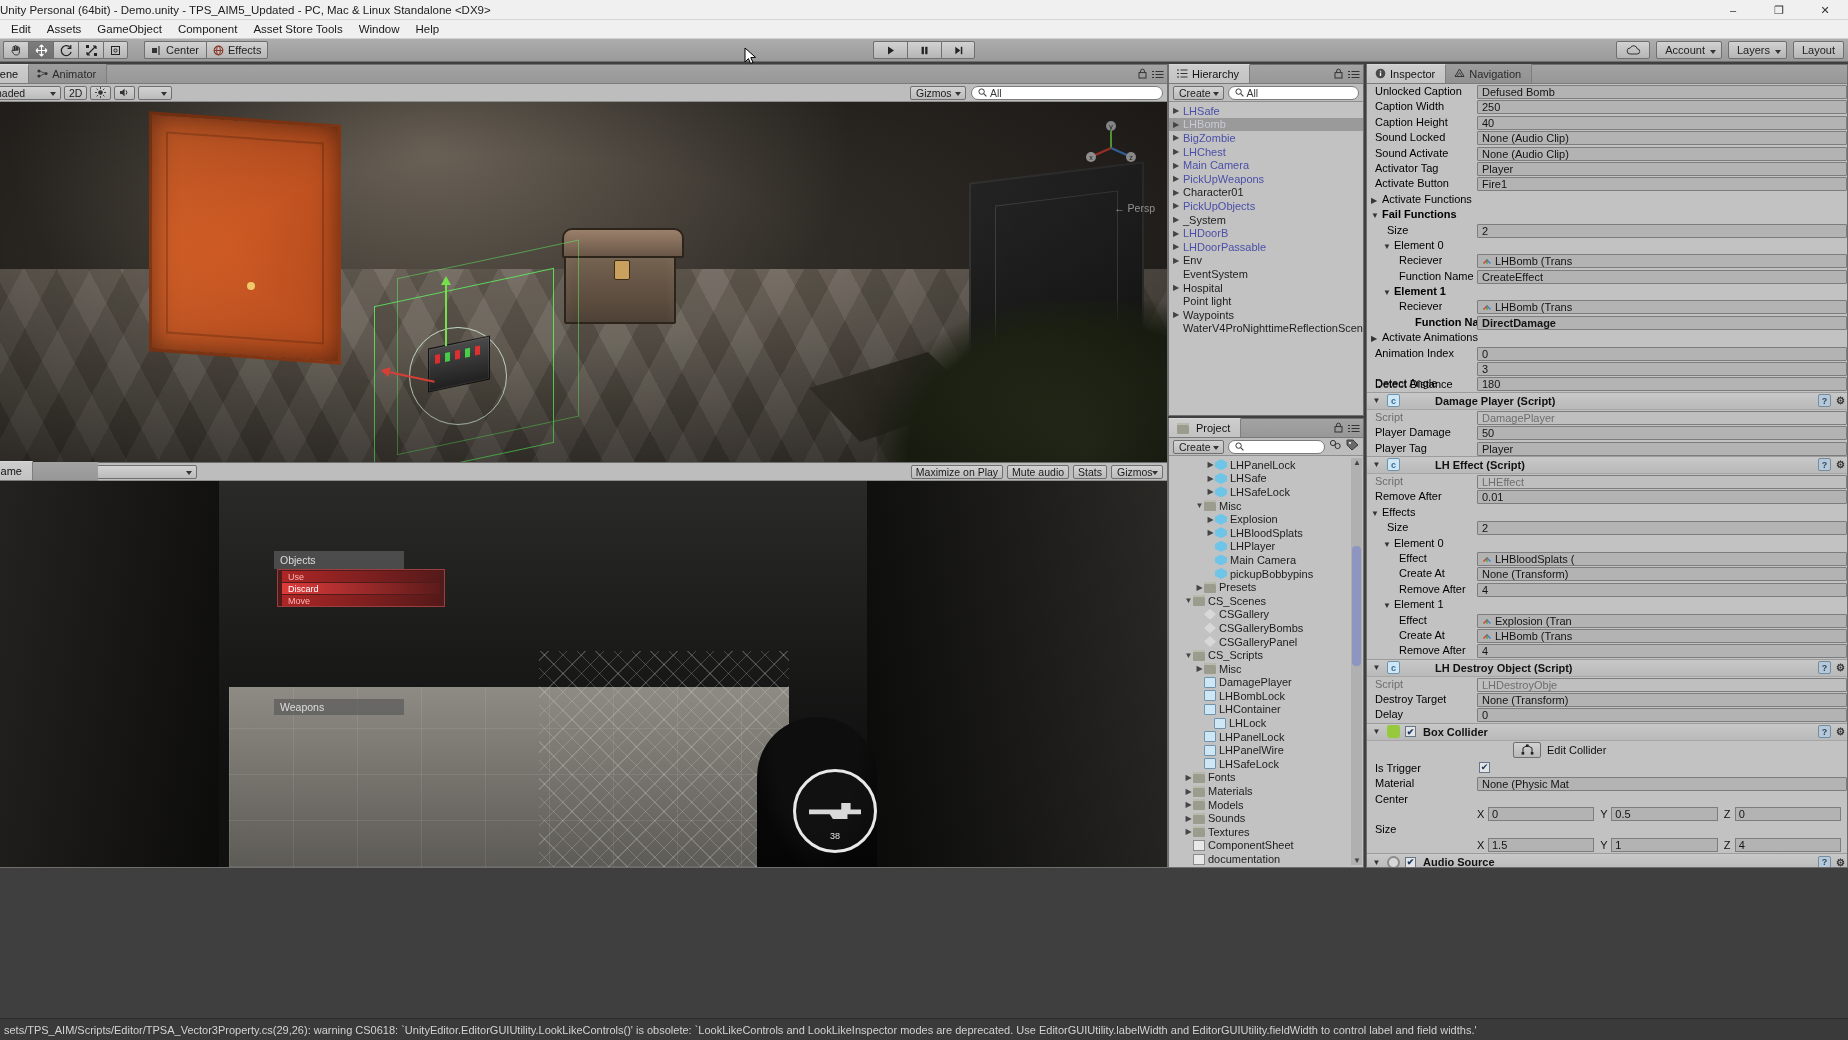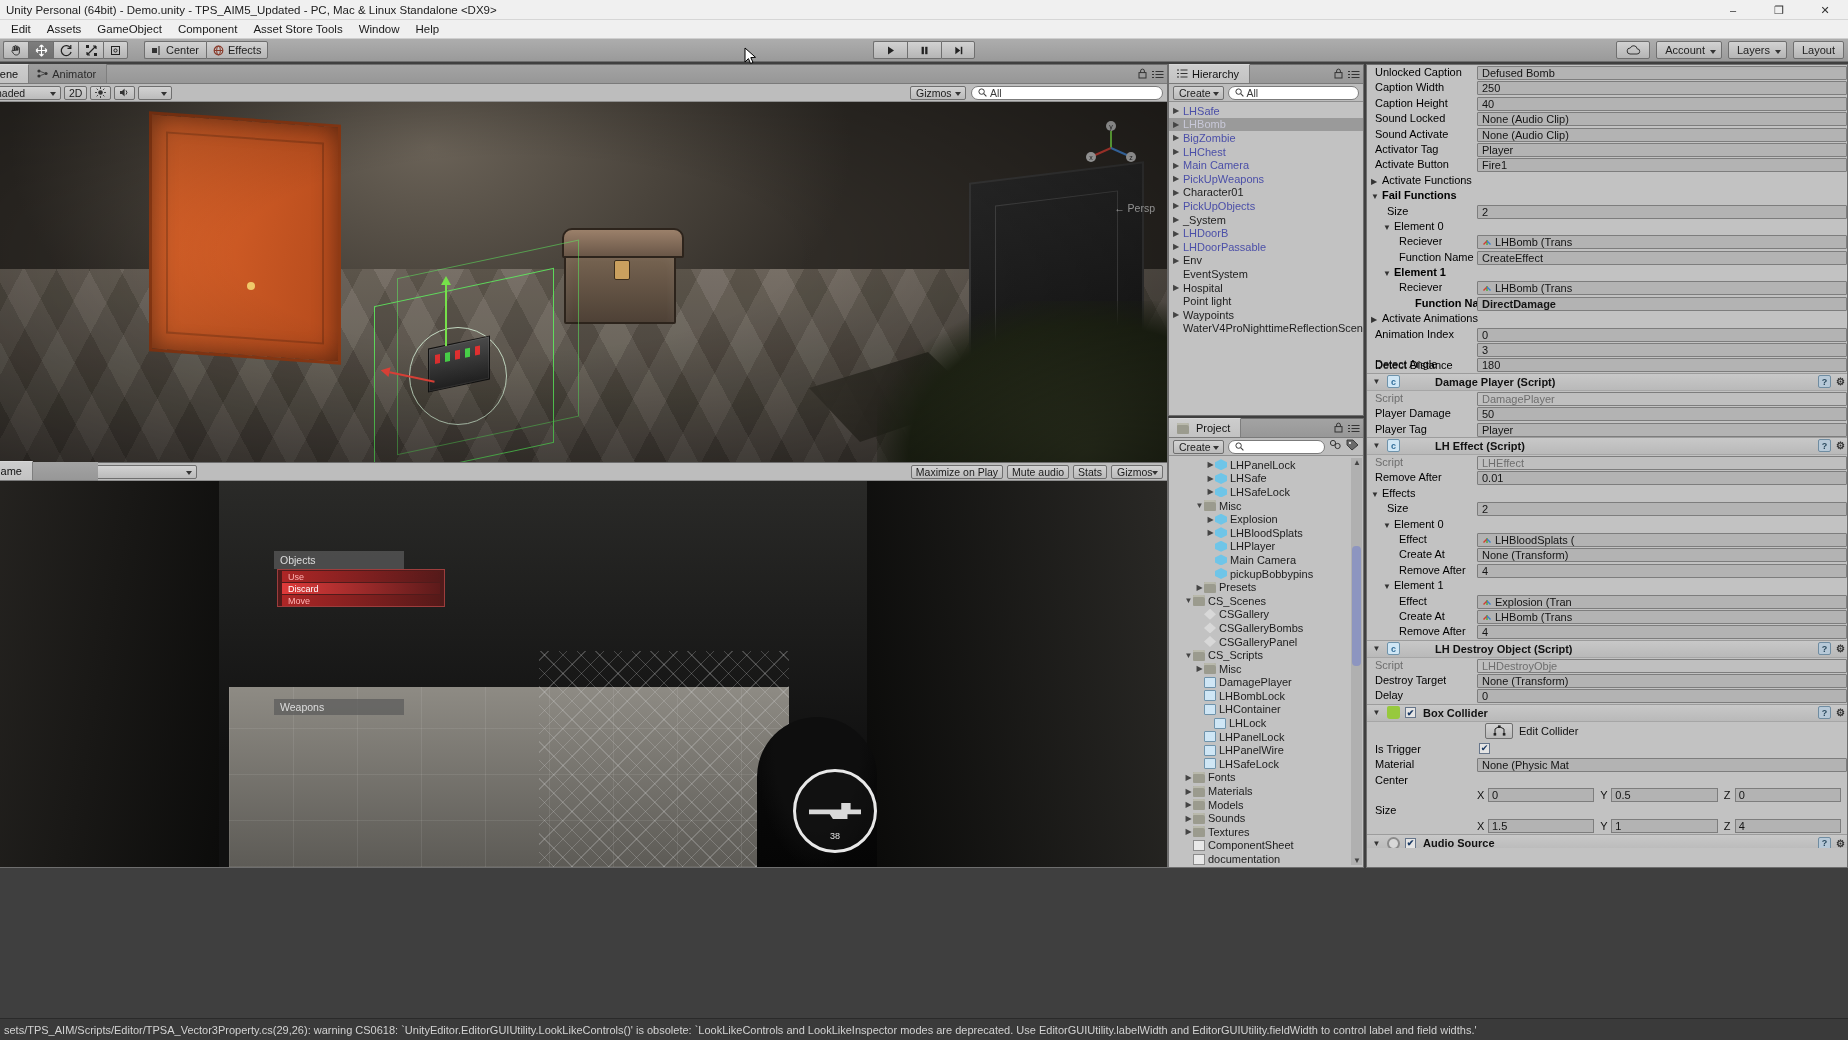--- a/index.html
+++ b/index.html
@@ -18,7 +18,7 @@
     background:#f0f0f0; display:flex; align-items:center;
     border-bottom:1px solid #d6d6d6;
   }
-  .titlebar .ttl { font-size:11.5px; color:#202020; padding-left:6px; white-space:nowrap; }
+  .titlebar .ttl { font-size:11.5px; color:#202020; white-space:nowrap; }
   .win-btns { position:absolute; right:0; top:0; height:20px; display:flex; }
   .win-btn { width:46px; height:20px; display:flex; align-items:center; justify-content:center;
              font-size:11px; color:#333; }

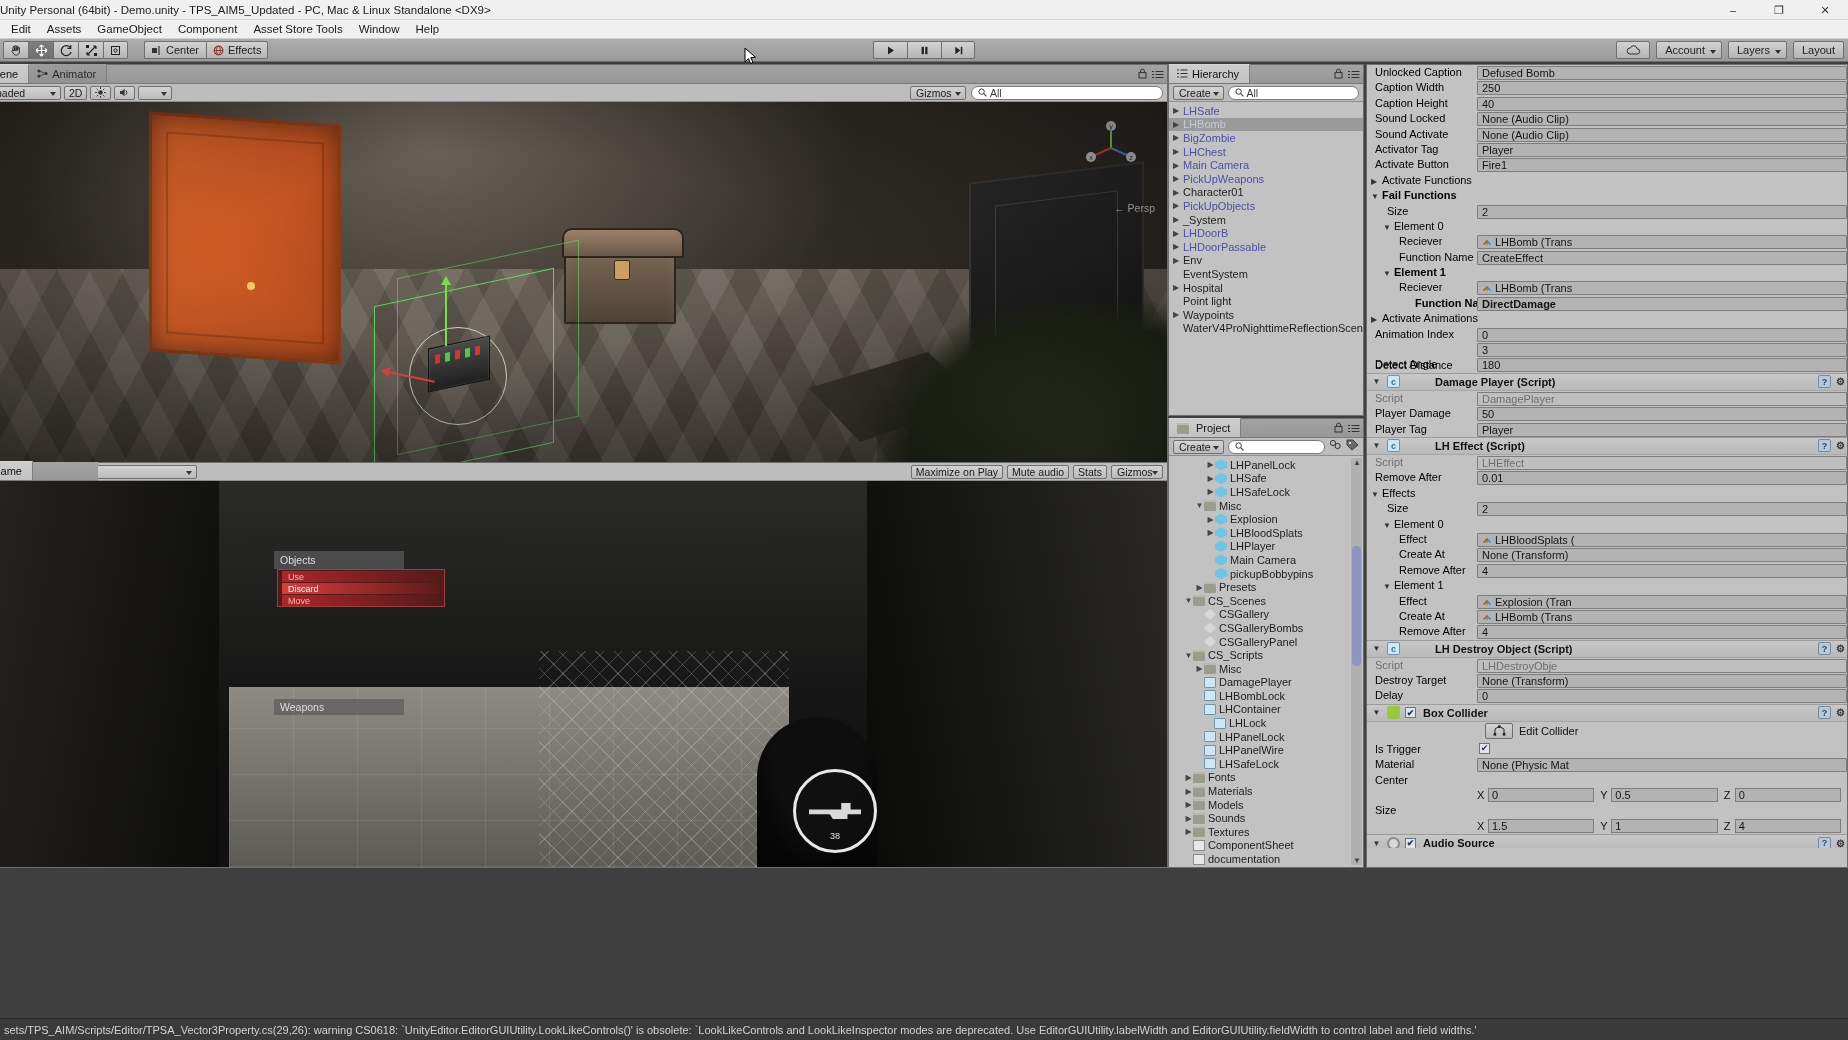--- a/index.html
+++ b/index.html
@@ -859,6 +859,26 @@
   </div>
 
   <div class="panel" id="inspector">
+    <div class="tabstrip">
+      <div class="tab active">
+        <span>
+          <svg width="11" height="11" viewBox="0 0 11 11">
+              <circle cx="5.5" cy="5.5" r="4.8" fill="#4a4a4a"></circle>
+              <path d="M5.5 4.6v3.3M5.5 2.8v1" stroke="#fff" stroke-width="1.3"></path>
+            </svg>
+        </span>
+        <span>Inspector</span>
+      </div>
+      <div class="tab">
+        <span>
+          <svg width="11" height="10" viewBox="0 0 11 10">
+              <path d="M1 8.5L5.5 1l4.5 7.5z" fill="none" stroke="#333" stroke-width="1"></path>
+              <path d="M3 8.5l2.5-4 2.5 4" fill="none" stroke="#333" stroke-width=".8"></path>
+            </svg>
+        </span>
+        <span>Navigation</span>
+      </div>
+    </div>
     <div class="ibody" id="inspector-rows">
         <div class="irowwrap">
           <div class="ilabel" style="position: absolute; left: 0px; top: 1px; font-size: 11px; white-space: nowrap;">Unlocked Caption</div>

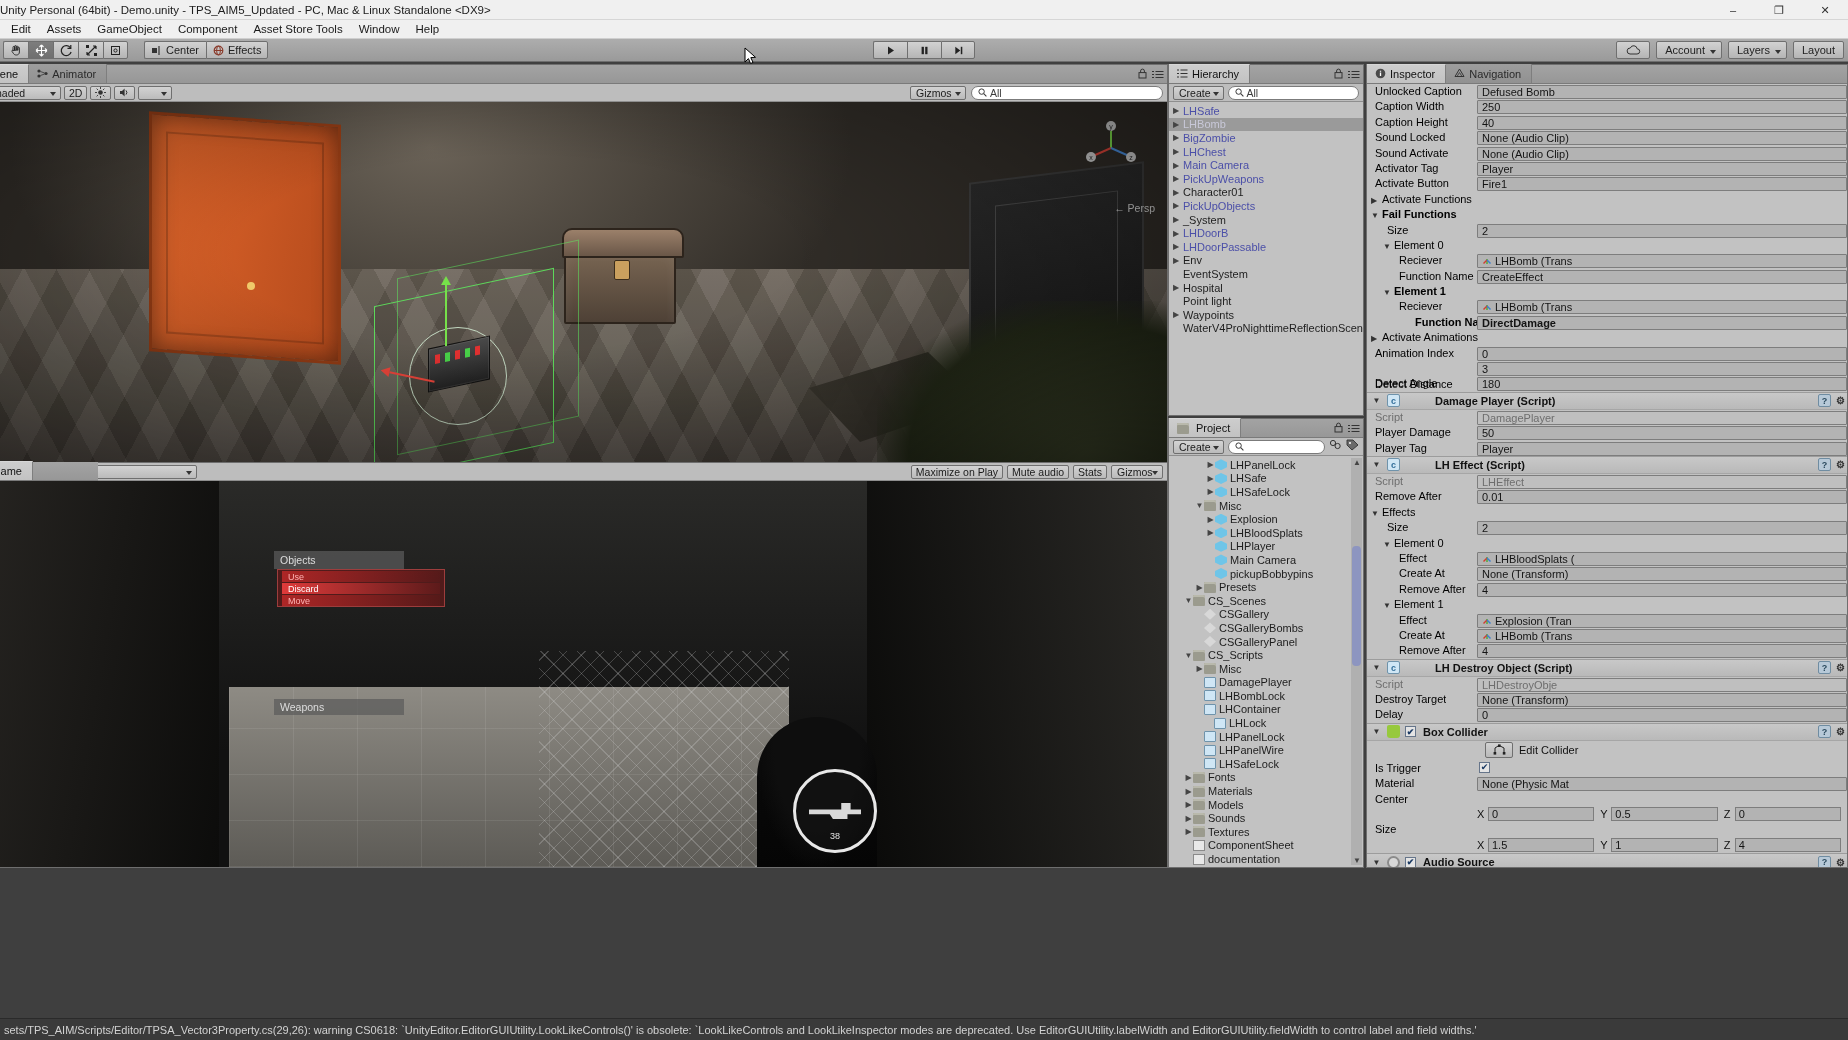--- a/index.html
+++ b/index.html
@@ -1138,7 +1138,7 @@
           <span class="qmark">?</span>
           <span class="gear">⚙</span>
         </div>
-        <div class="irowwrap" style="height: 20px;">
+        <div class="irowwrap" style="height: 20px; margin-left: 28px;">
           <div class="editcollider">
             <div class="btn">
               <svg width="13" height="11" viewBox="0 0 13 11">

